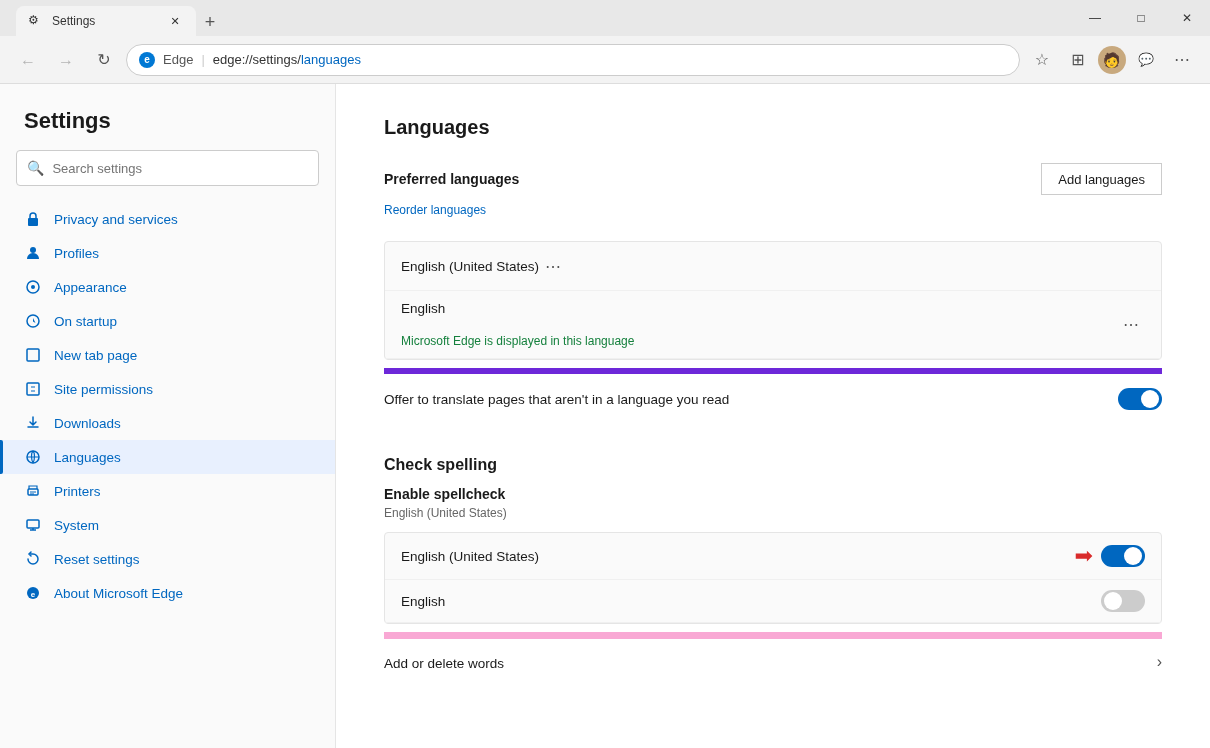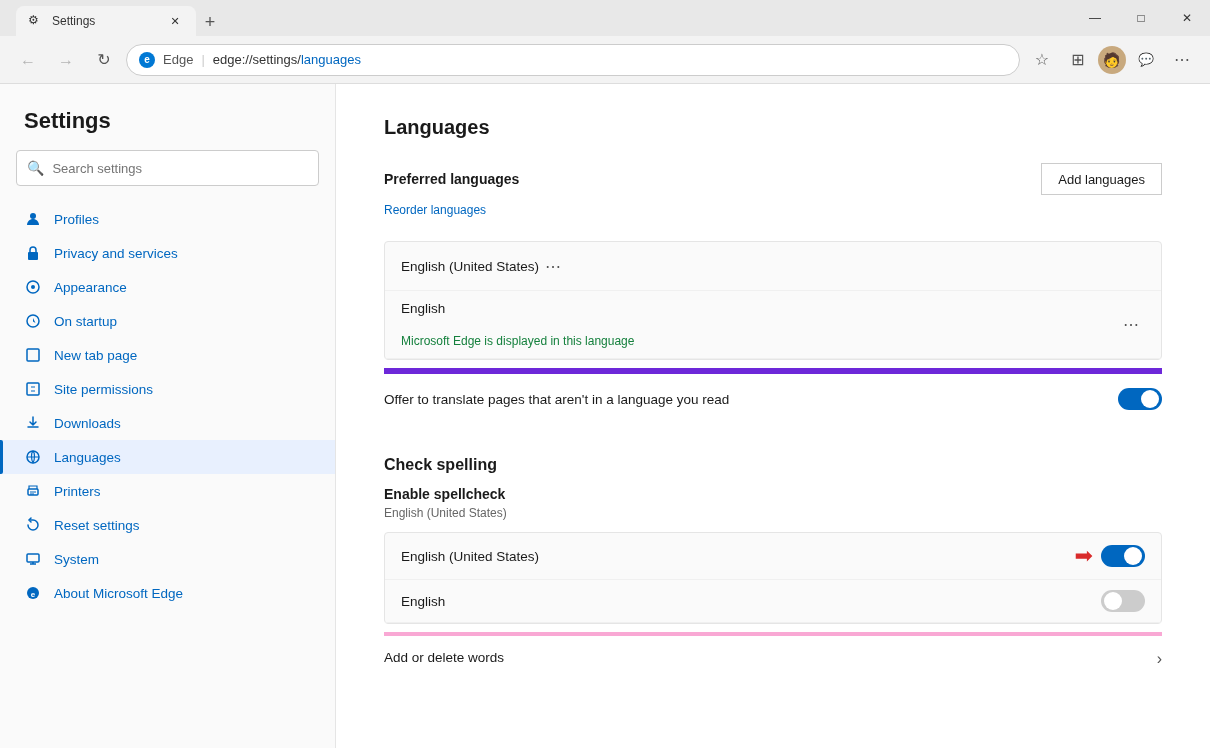--- a/index.html
+++ b/index.html
@@ -454,20 +454,20 @@
         <div class="nav-item">
           <span class="nav-icon">
             <svg width="16" height="16" viewBox="0 0 16 16" fill="currentColor">
+              <rect x="3" y="7" width="10" height="8" rx="1"></rect>
+              <path d="M5 7V5a3 3 0 016 0v2" stroke="currentColor" fill="none" stroke-width="1.5"></path>
+            </svg>
+          </span>
+          <span>Privacy and services</span>
+        </div>
+        <div class="nav-item">
+          <span class="nav-icon">
+            <svg width="16" height="16" viewBox="0 0 16 16" fill="currentColor">
               <circle cx="8" cy="5" r="3"></circle>
               <path d="M2 14c0-3.3 2.7-6 6-6s6 2.7 6 6H2z"></path>
             </svg>
           </span>
           <span>Profiles</span>
-        </div>
-        <div class="nav-item">
-          <span class="nav-icon">
-            <svg width="16" height="16" viewBox="0 0 16 16" fill="currentColor">
-              <rect x="3" y="7" width="10" height="8" rx="1"></rect>
-              <path d="M5 7V5a3 3 0 016 0v2" stroke="currentColor" fill="none" stroke-width="1.5"></path>
-            </svg>
-          </span>
-          <span>Privacy and services</span>
         </div>
         <div class="nav-item">
           <span class="nav-icon">

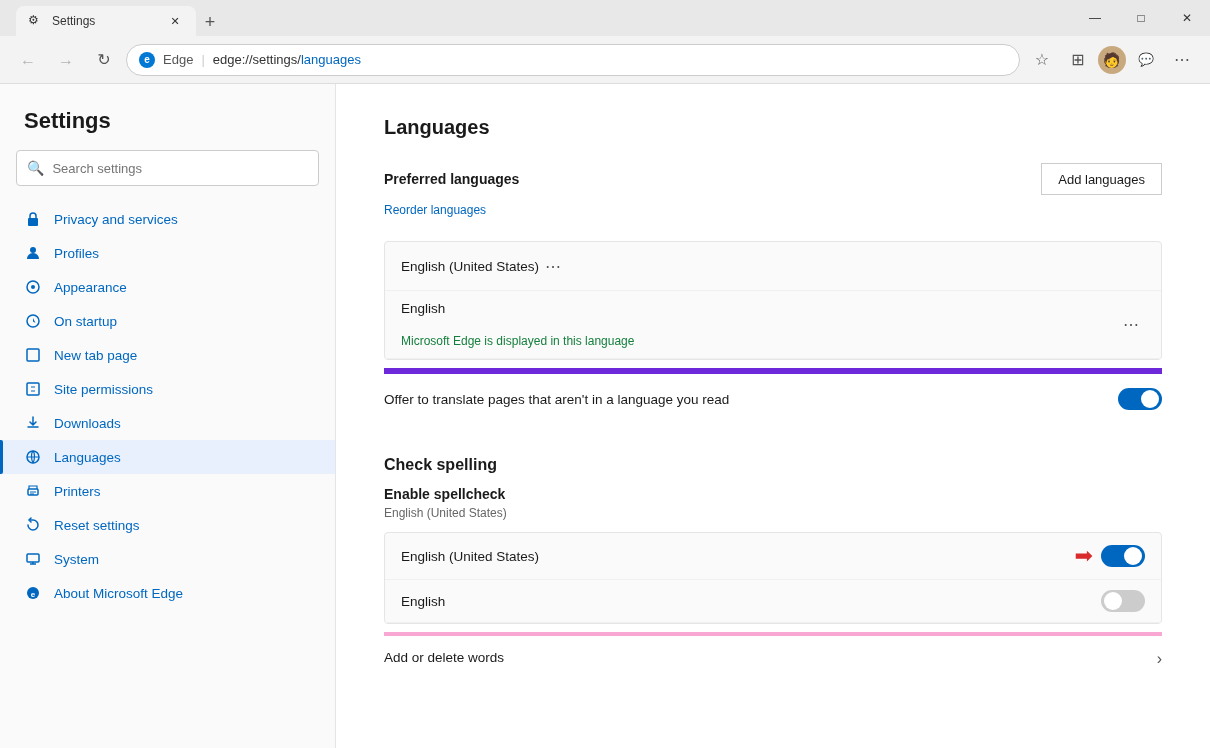--- a/index.html
+++ b/index.html
@@ -535,19 +535,19 @@
         <div class="nav-item">
           <span class="nav-icon">
             <svg width="16" height="16" viewBox="0 0 16 16" fill="currentColor">
-              <path d="M3 8a5 5 0 105-5H6M6 1L4 3l2 2" stroke="currentColor" stroke-width="1.5" fill="none" stroke-linecap="round"></path>
-            </svg>
-          </span>
-          <span>Reset settings</span>
-        </div>
-        <div class="nav-item">
-          <span class="nav-icon">
-            <svg width="16" height="16" viewBox="0 0 16 16" fill="currentColor">
               <rect x="2" y="3" width="12" height="8" rx="1" fill="none" stroke="currentColor" stroke-width="1.5"></rect>
               <path d="M5 13h6M8 11v2" stroke="currentColor" stroke-width="1.5" fill="none"></path>
             </svg>
           </span>
           <span>System</span>
+        </div>
+        <div class="nav-item">
+          <span class="nav-icon">
+            <svg width="16" height="16" viewBox="0 0 16 16" fill="currentColor">
+              <path d="M3 8a5 5 0 105-5H6M6 1L4 3l2 2" stroke="currentColor" stroke-width="1.5" fill="none" stroke-linecap="round"></path>
+            </svg>
+          </span>
+          <span>Reset settings</span>
         </div>
         <div class="nav-item">
           <span class="nav-icon">

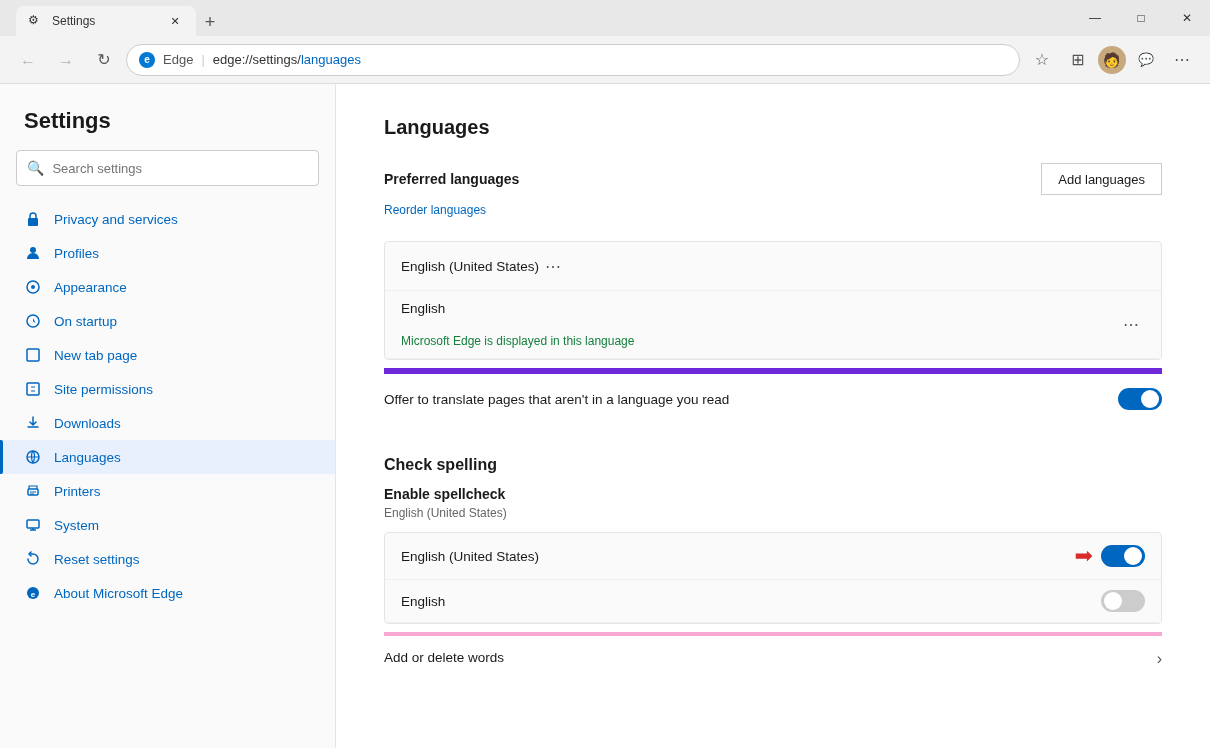--- a/index.html
+++ b/index.html
@@ -362,9 +362,9 @@
 
     .add-delete-row {
       display: flex;
-      align-items: flex-start;
+      align-items: flex-end;
       padding: 14px 0;
-      border-top: 4px solid #f9a8d4;
+      border-top: 7px solid #f9a8d4;
       cursor: pointer;
     }
     .add-delete-label {

